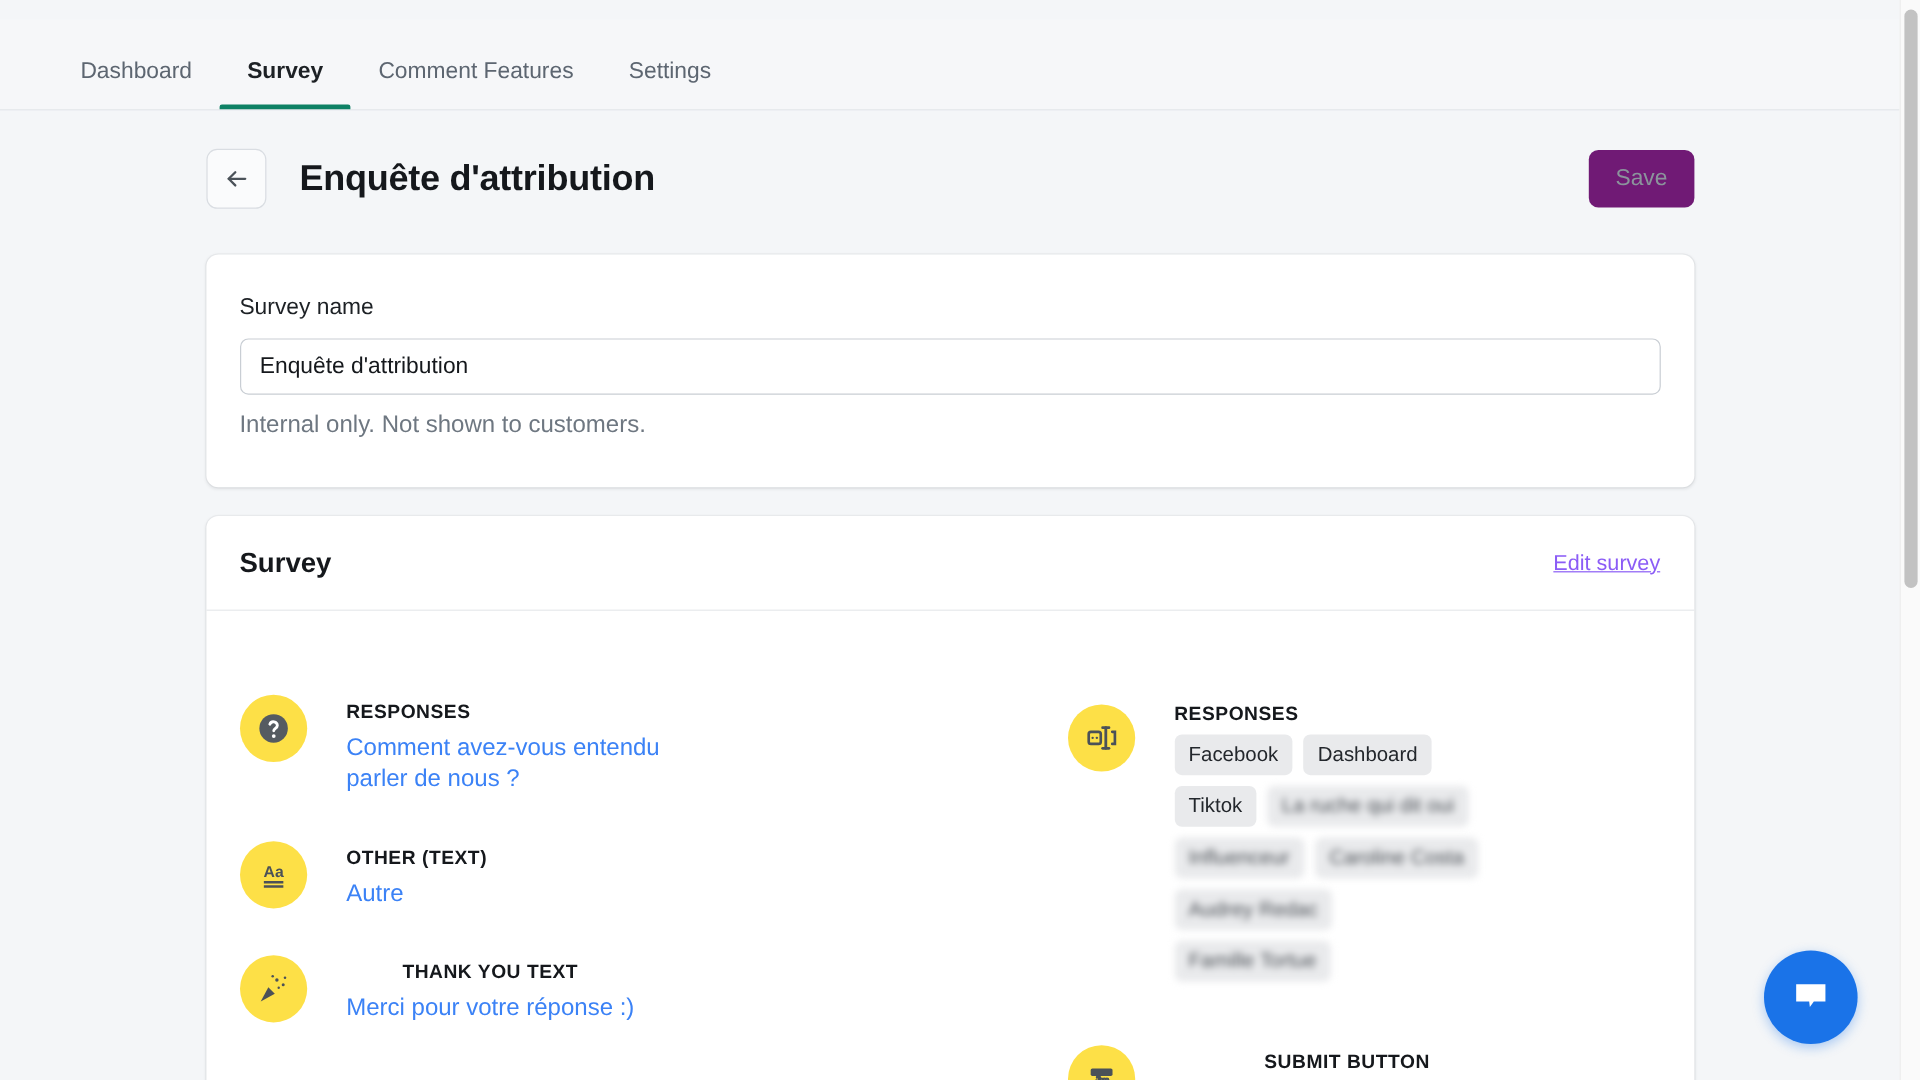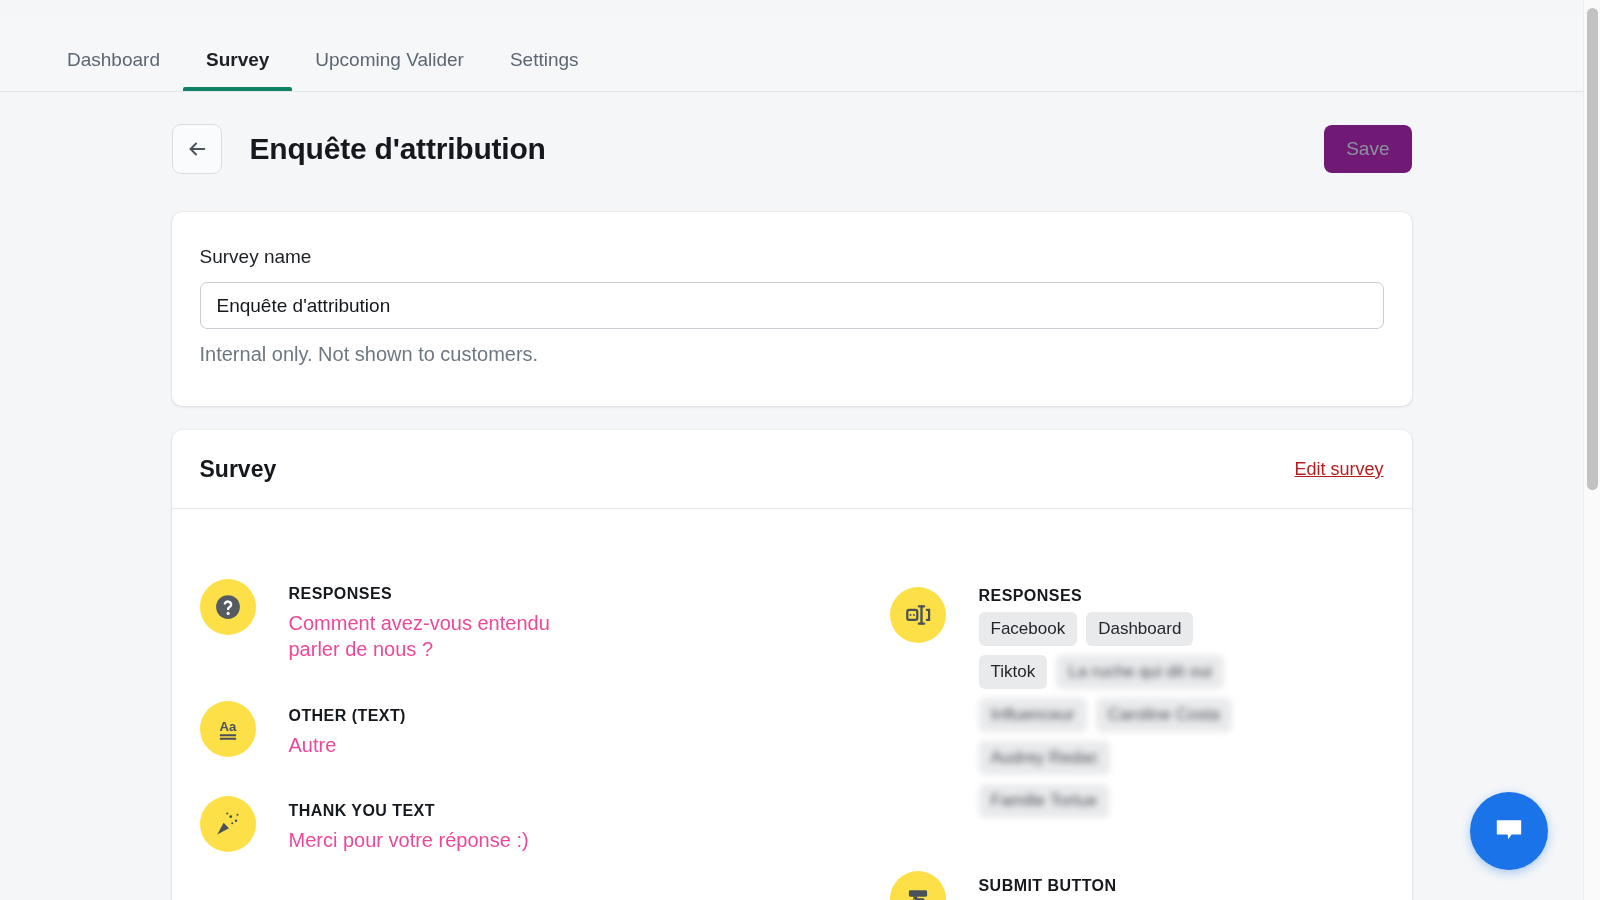--- a/index.html
+++ b/index.html
@@ -199,7 +199,7 @@
   <div class="topbar">
     <div class="tab">Dashboard</div>
     <div class="tab active">Survey</div>
-    <div class="tab">Upcoming Valider</div>
+    <div class="tab">Comment Features</div>
     <div class="tab">Settings</div>
   </div>
 

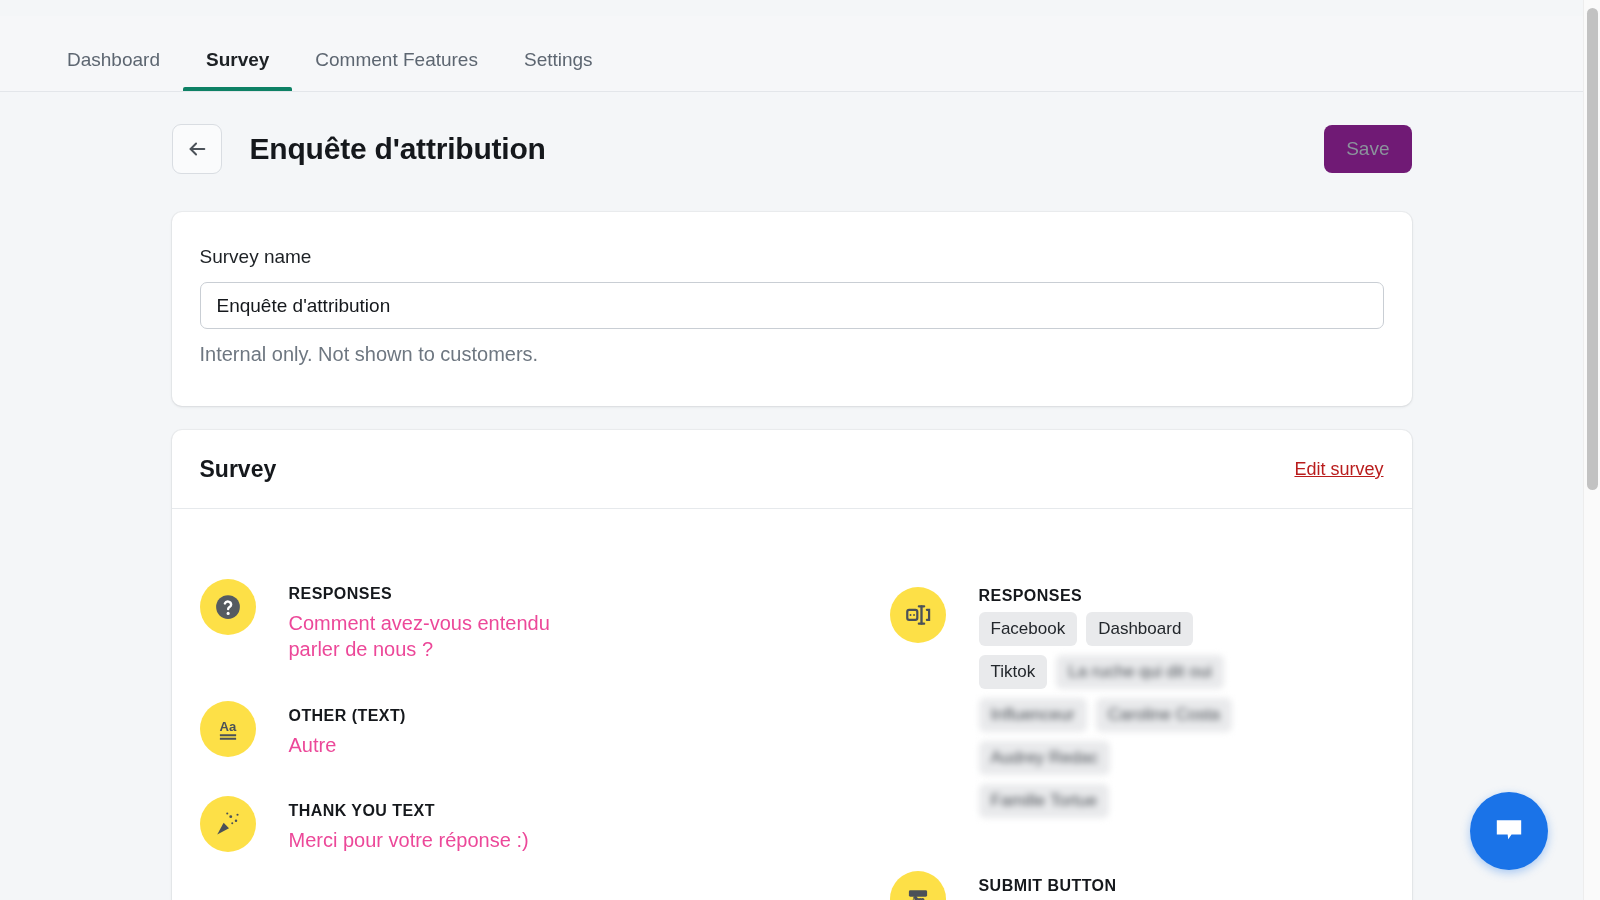--- a/index.html
+++ b/index.html
@@ -230,7 +230,7 @@
       <div class="card">
         <div class="card-header">
           <h2>Survey</h2>
-          <span class="link" style="color: #b91c1c;">Edit survey</span>
+          <span class="link" style="color: #8b5cf6;">Edit survey</span>
         </div>
 
         <div class="survey-grid">

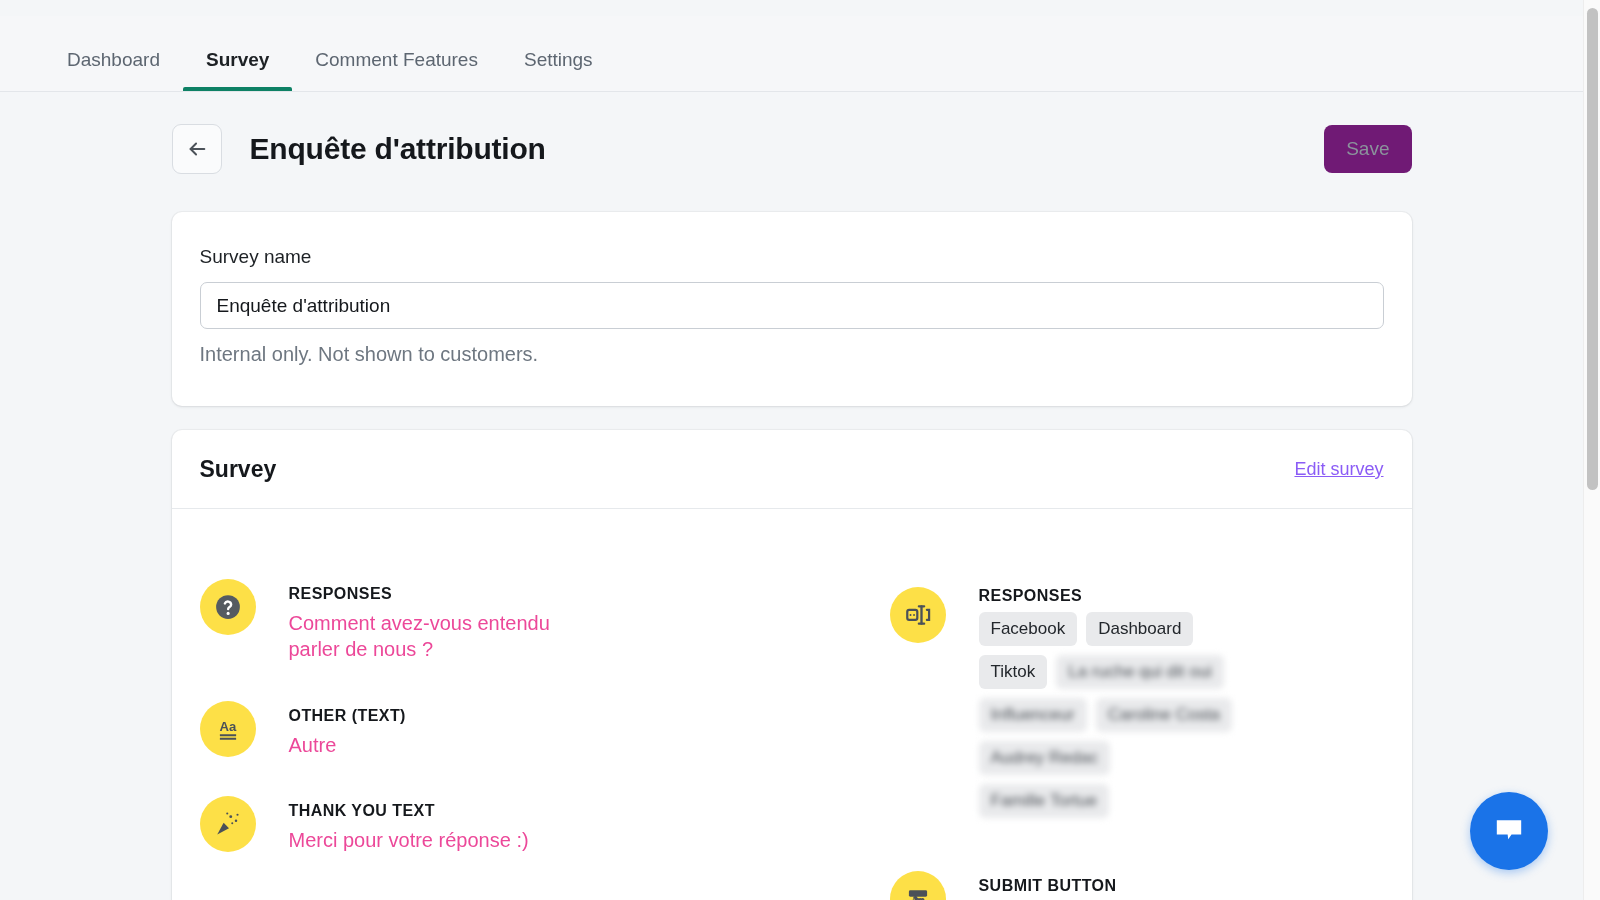--- a/index.html
+++ b/index.html
@@ -143,7 +143,7 @@
     letter-spacing: .45px; margin-bottom: 7px;
   }
   .item-value {
-    font-size: 20px; color: #ec4899; line-height: 1.32;
+    font-size: 20px; color: #3b82f6; line-height: 1.32;
     max-width: 300px;
   }
   .item-value.wide { max-width: 310px; }

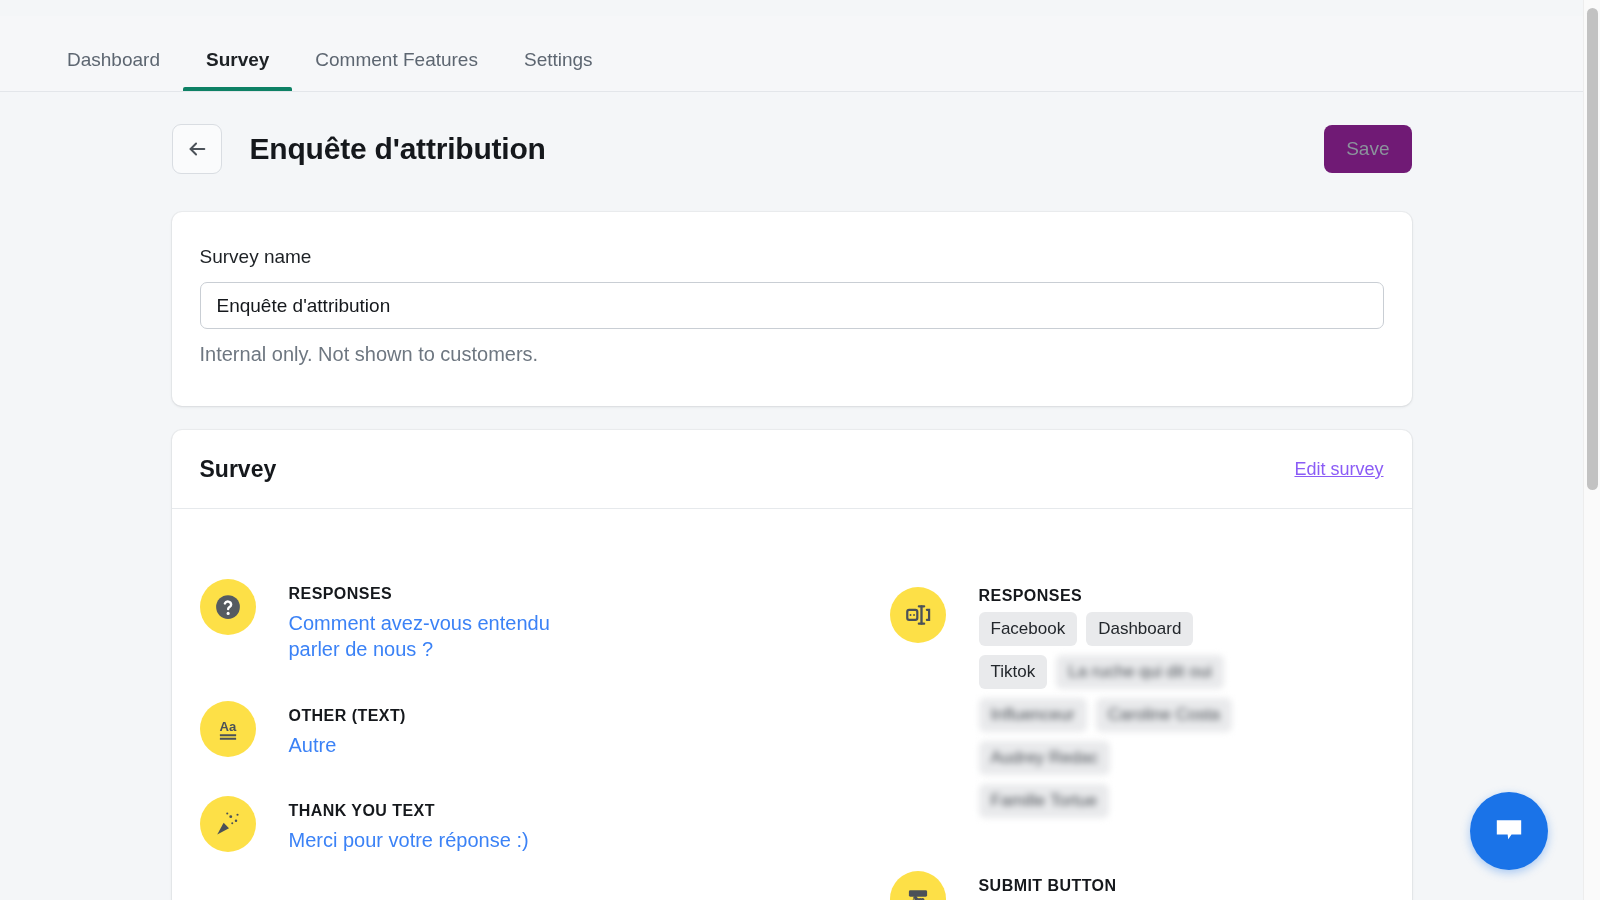--- a/index.html
+++ b/index.html
@@ -130,7 +130,7 @@
   .col { display: flex; flex-direction: column; }
 
   .item { display: flex; align-items: flex-start; margin-bottom: 38px; }
-  .item:last-child { margin-bottom: 0; }
+  .item:last-child { margin-bottom: 0; text-align: center; }
   .item-icon {
     width: 56px; height: 56px; border-radius: 50%;
     background: #fde047;

